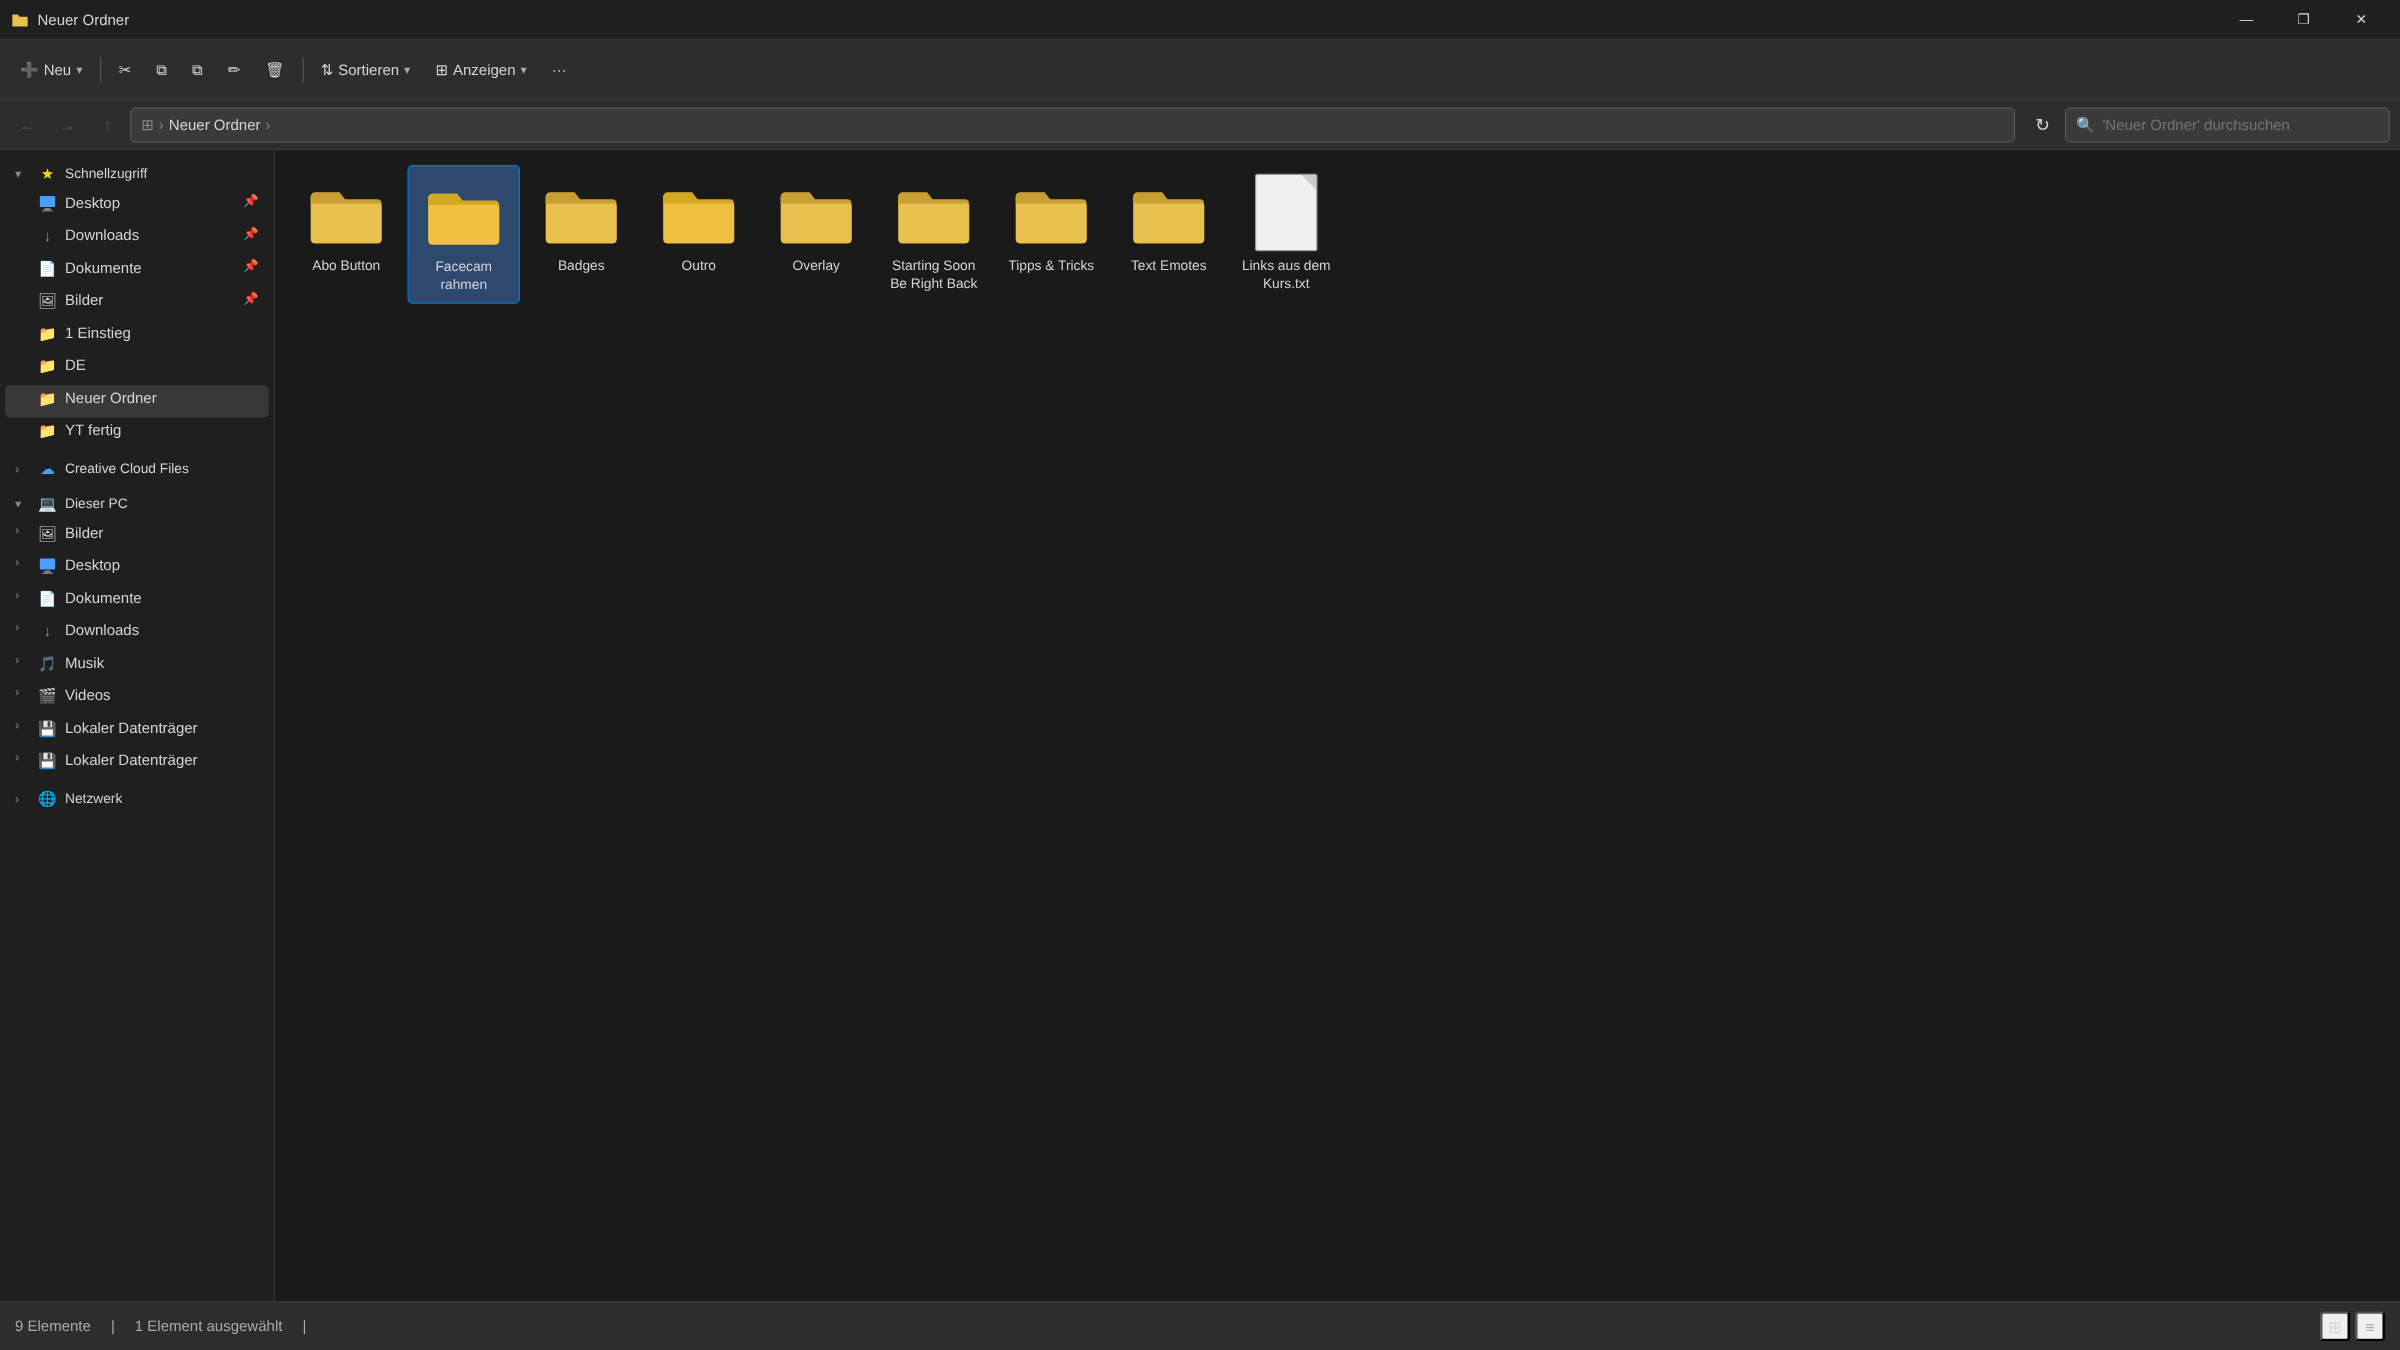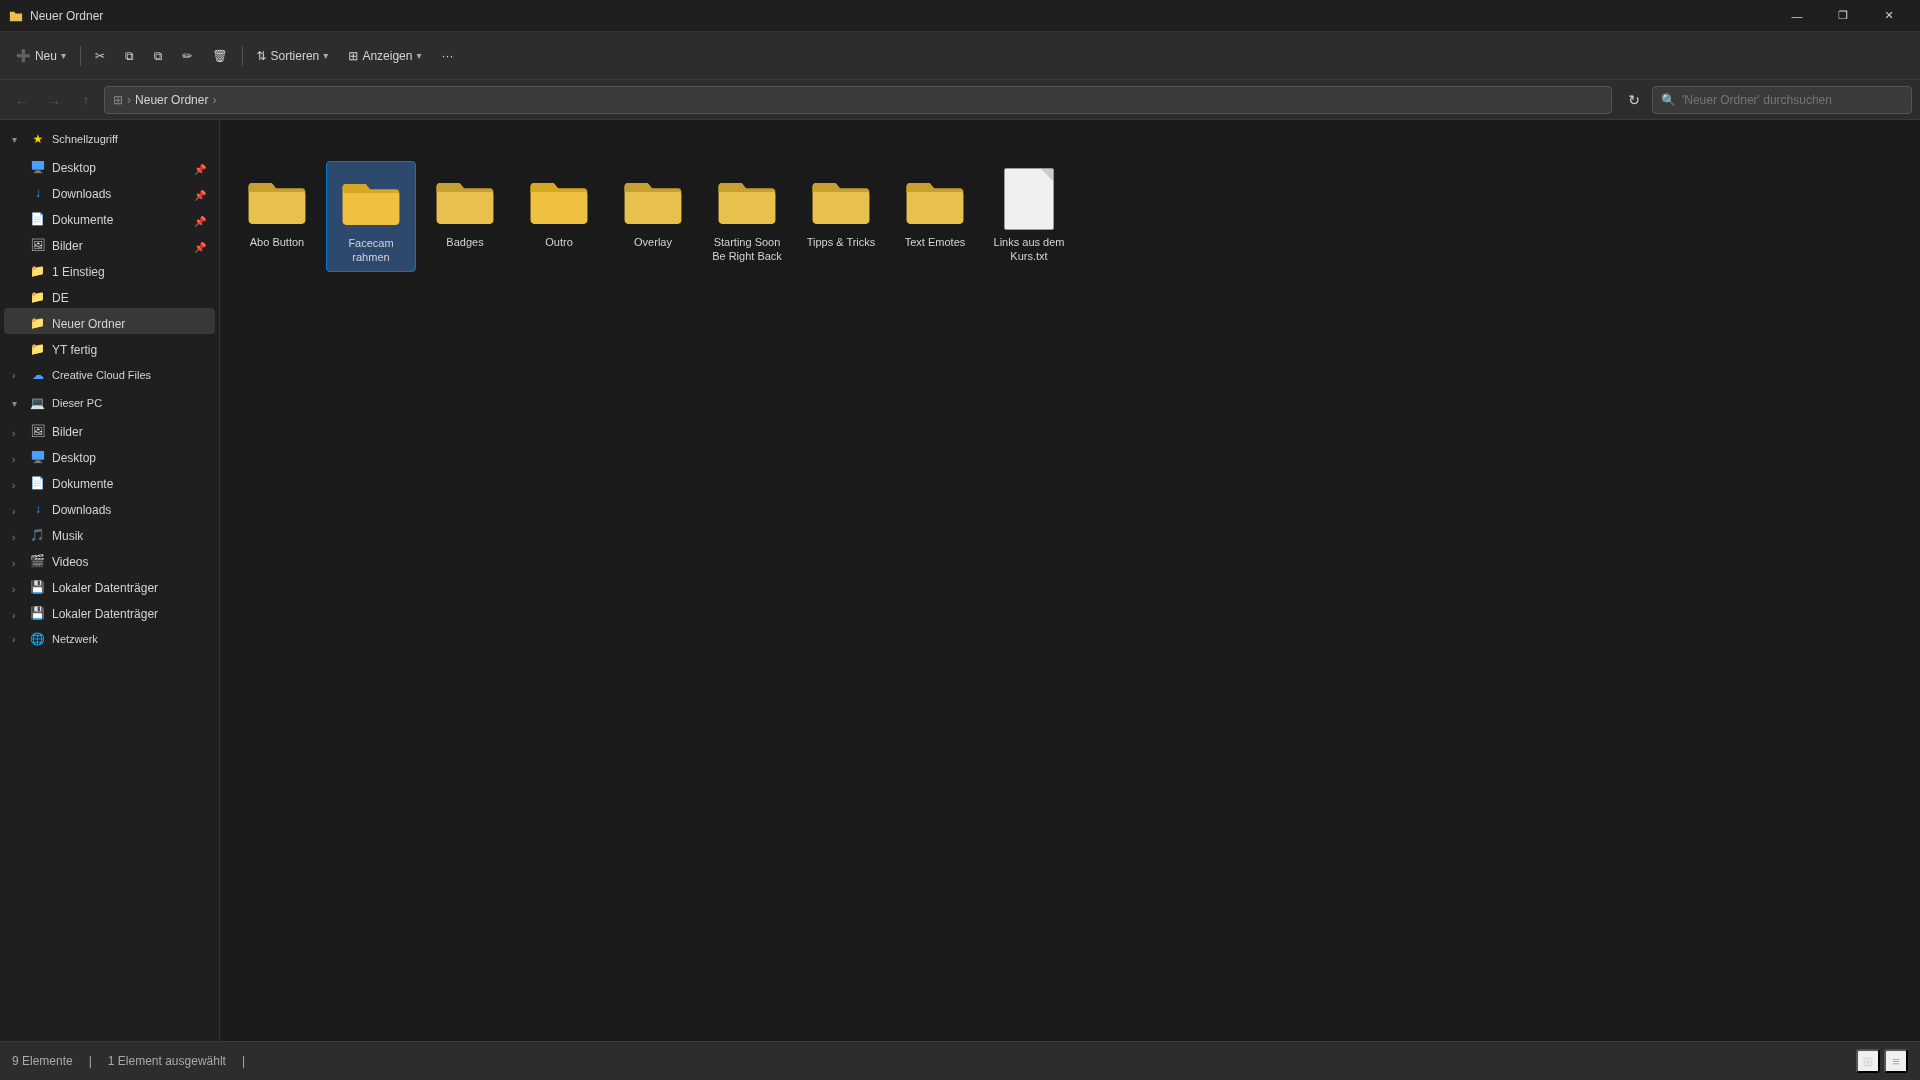--- a/index.html
+++ b/index.html
@@ -176,7 +176,7 @@
     .sidebar-section { margin: 2px 0; }
     .sidebar-item {
       display: flex;
-      align-items: flex-end;
+      align-items: flex-start;
       padding: 3px 8px 3px 8px;
       cursor: pointer;
       border-radius: 4px;

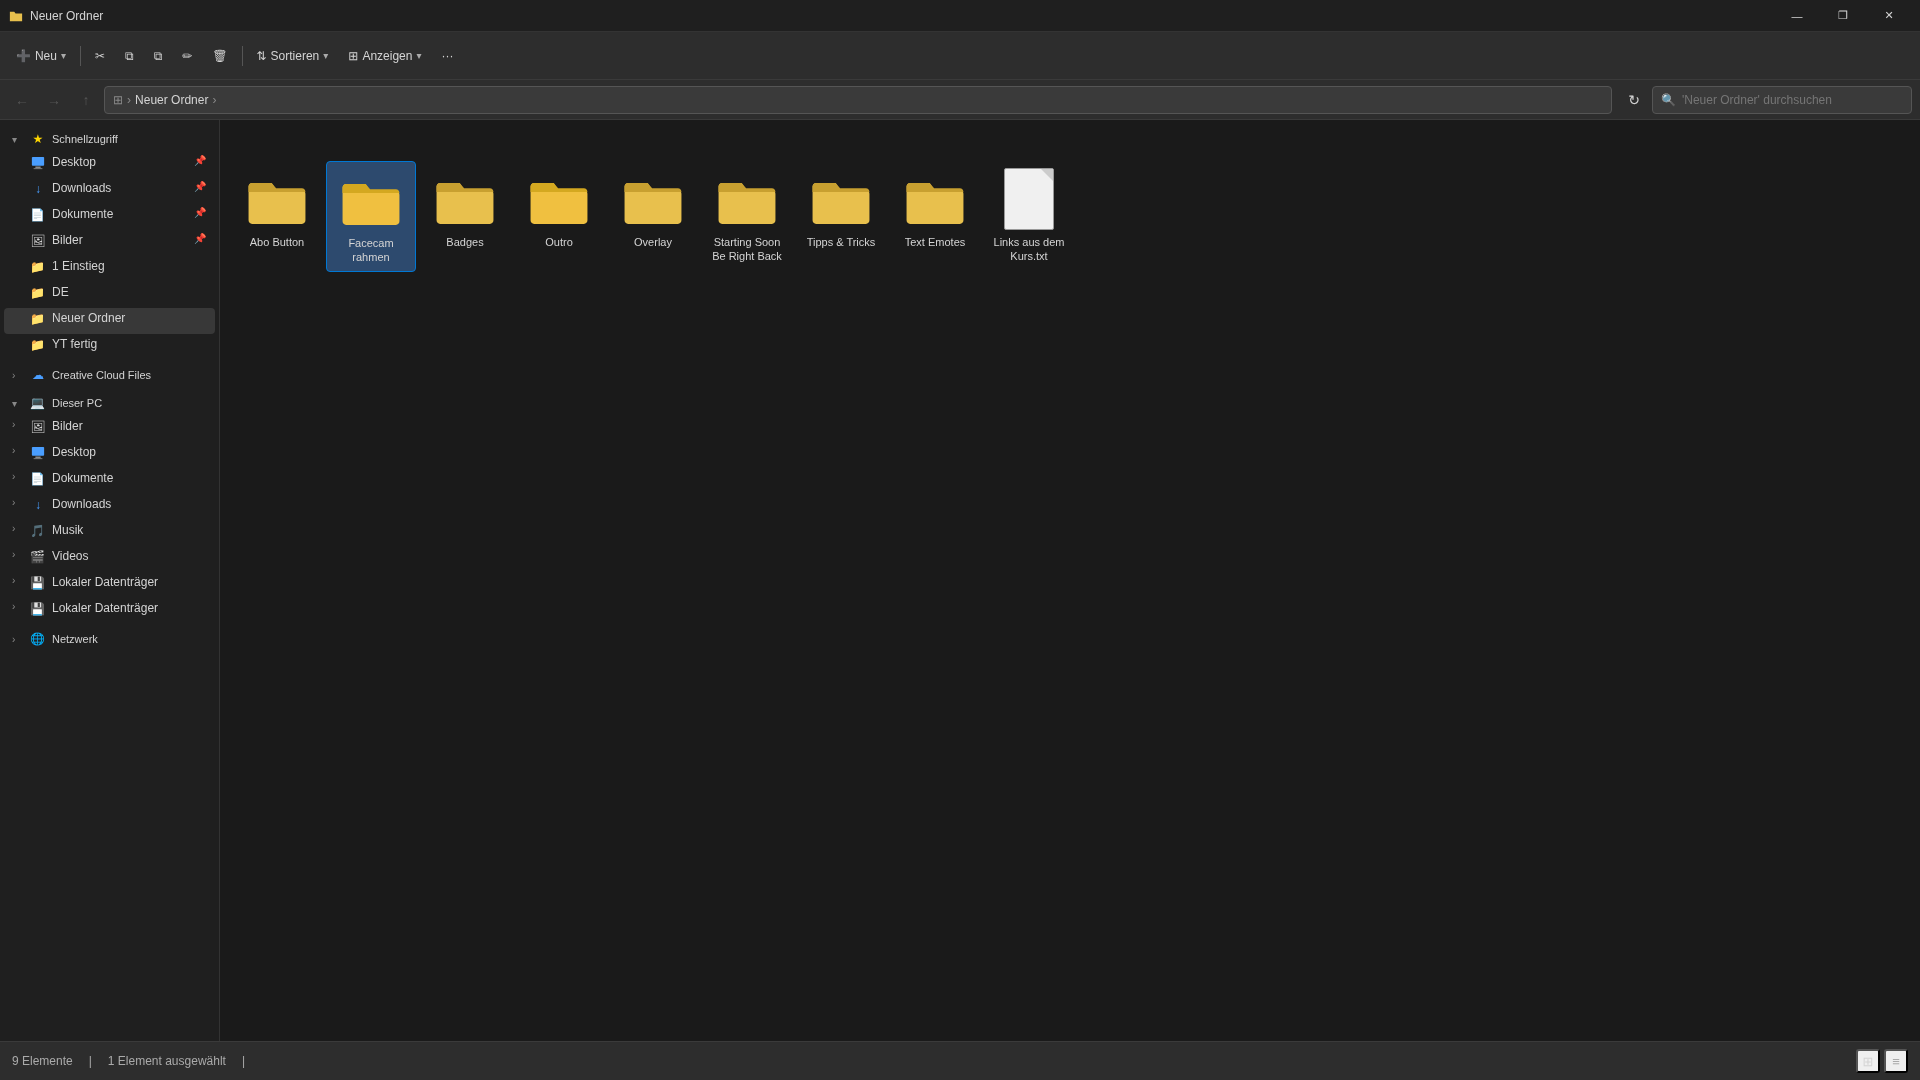--- a/index.html
+++ b/index.html
@@ -251,7 +251,6 @@
       background: #1a1a1a;
       overflow: auto;
       padding: 12px;
-      margin-top: 29px;
     }
     .content-area::-webkit-scrollbar { width: 8px; height: 8px; }
     .content-area::-webkit-scrollbar-track { background: #2d2d2d; }

